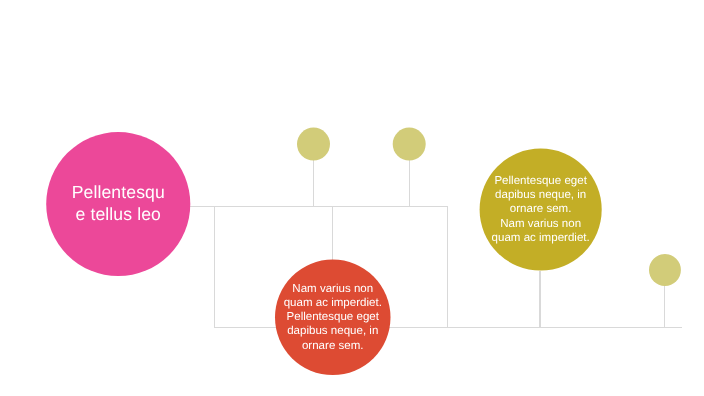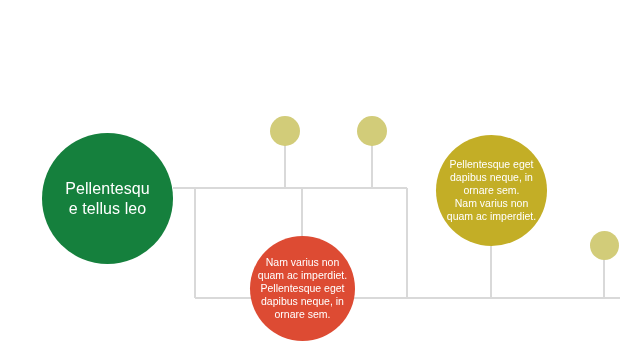--- a/index.html
+++ b/index.html
@@ -43,10 +43,10 @@
   }
   .node-teal {
     left: 42px;
-    top: 133px;
+    top: 120px;
     width: 131px;
     height: 131px;
-    background: #15803d;
+    background: #ec4899;
   }
   .node-teal .node-label {
     font-size: 16px;

